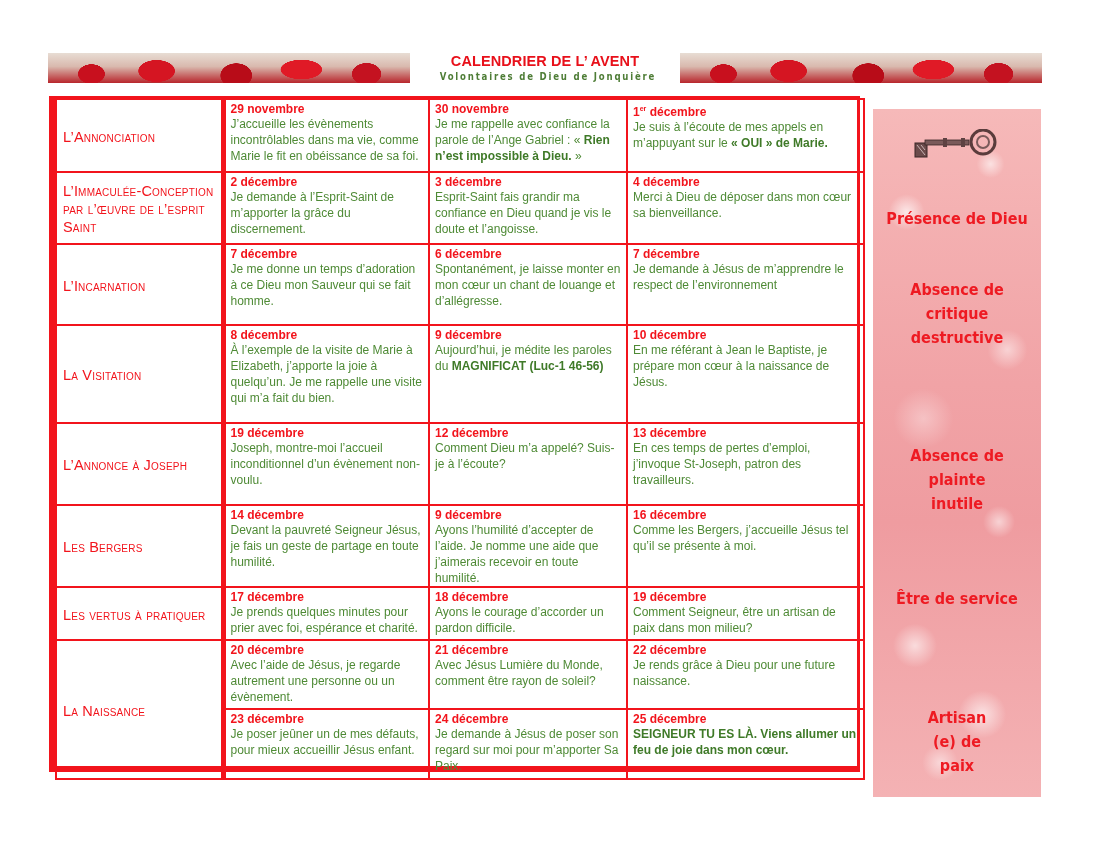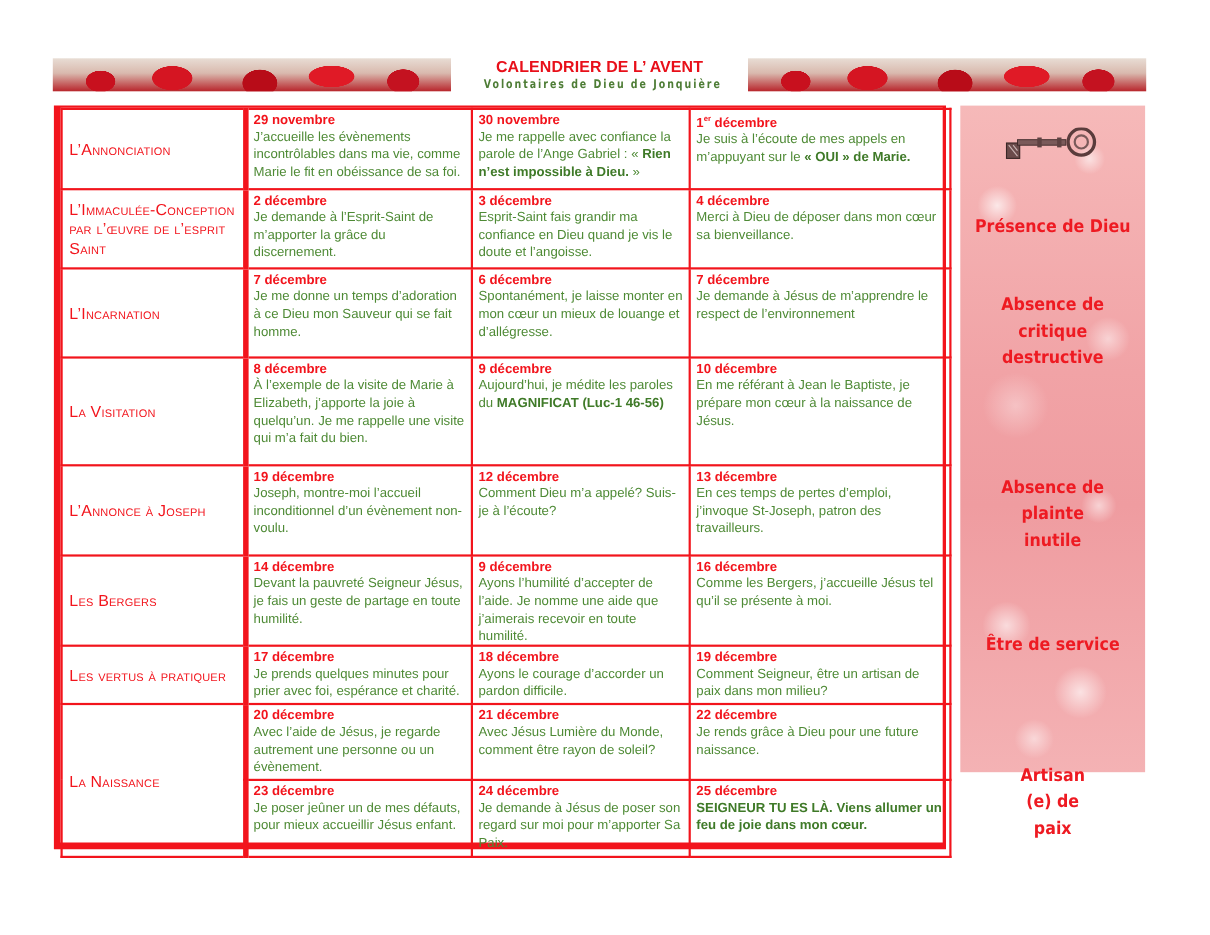--- a/index.html
+++ b/index.html
@@ -51,7 +51,7 @@
 
   
   .side {
-    position: absolute; left: 873px; top: 96px; width: 168px; height: 606px;
+    position: absolute; left: 873px; top: 109px; width: 168px; height: 688px;
     background:
       radial-gradient(circle at 20% 15%, rgba(255,255,255,0.7) 0, rgba(255,255,255,0) 18px),
       radial-gradient(circle at 70% 8%, rgba(255,255,255,0.6) 0, rgba(255,255,255,0) 14px),

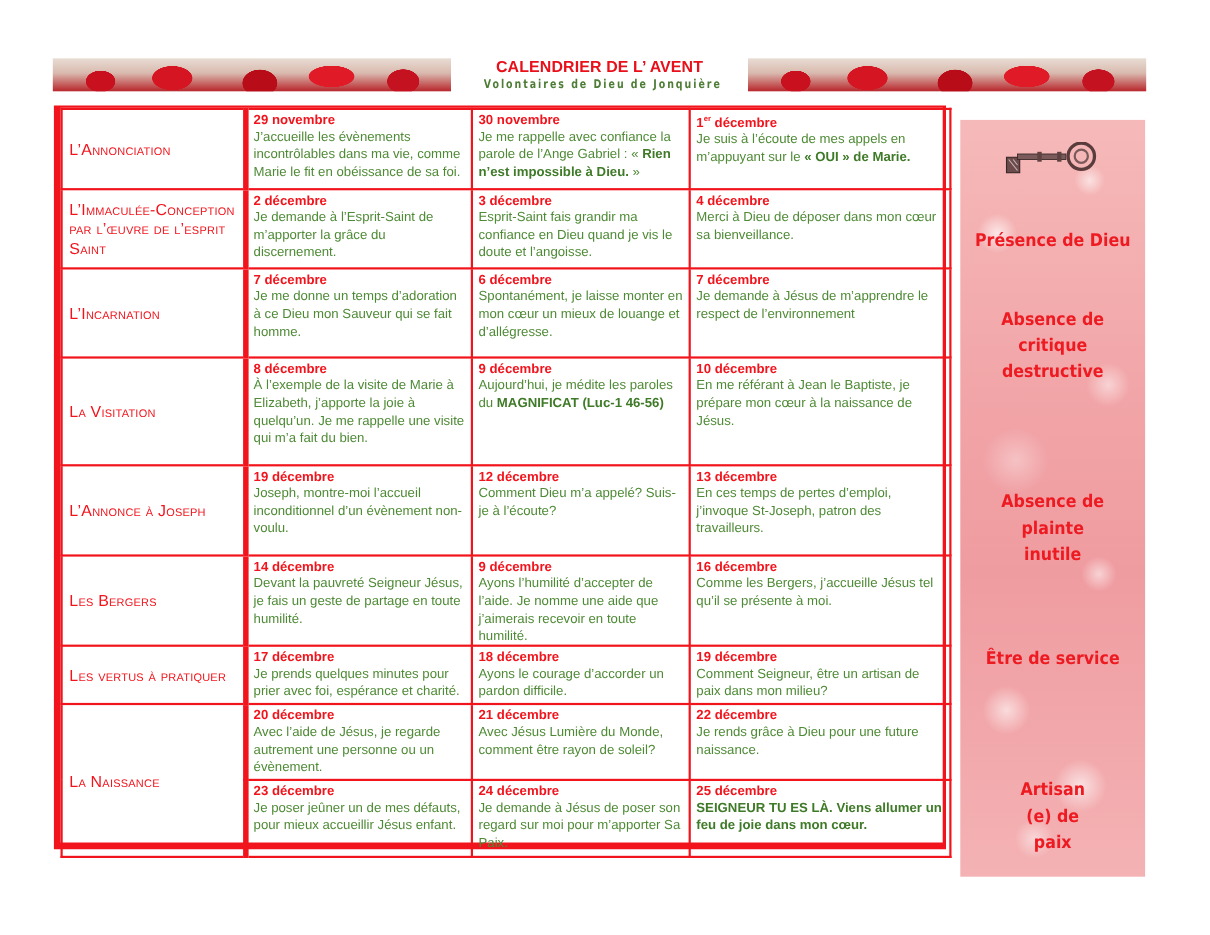--- a/index.html
+++ b/index.html
@@ -130,7 +130,7 @@
           </td>
         <td>
             <span class="date">6 décembre</span>
-            <span class="text">Spontanément, je laisse monter en mon cœur un mieux de louange et d’allégresse.</span>
+            <span class="text">Spontanément, je laisse monter en mon cœur un chant de louange et d’allégresse.</span>
           </td>
         <td>
             <span class="date">7 décembre</span>

